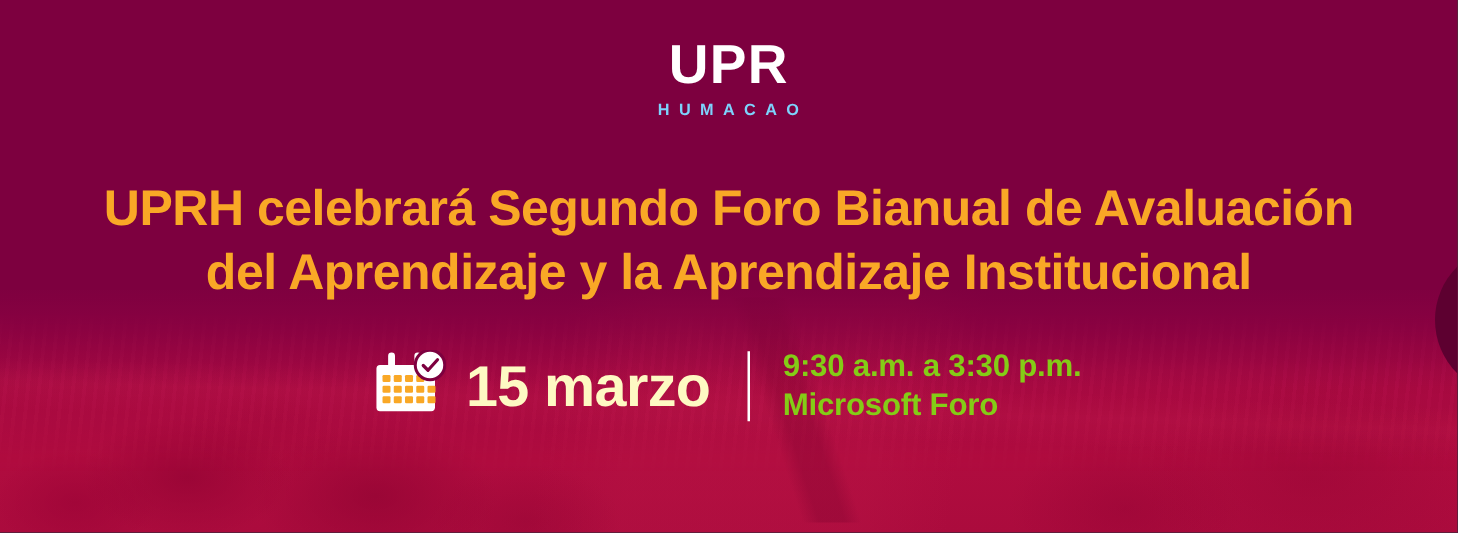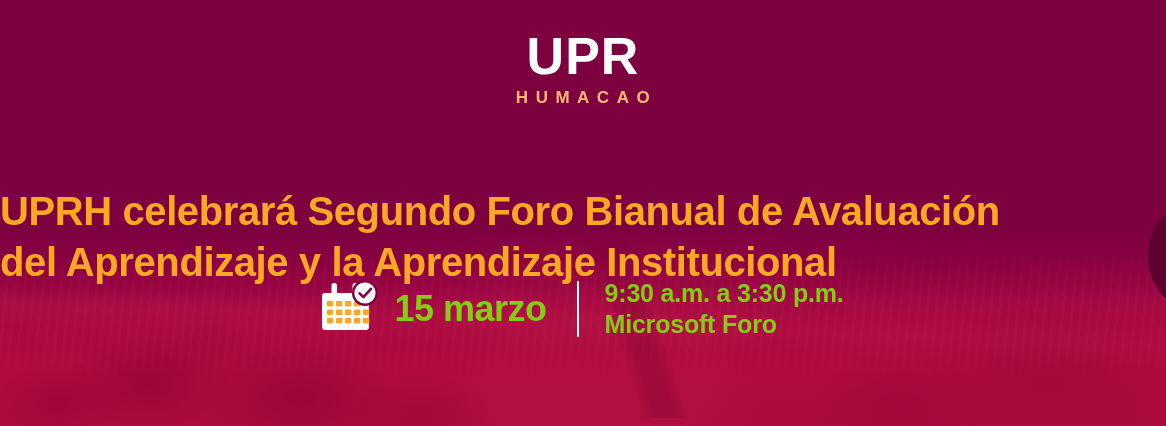--- a/index.html
+++ b/index.html
@@ -105,7 +105,7 @@
   .logo-mark {
     display: block;
     color: #ffffff;
-    font-size: 52px;
+    font-size: 44px;
     font-weight: 700;
     letter-spacing: 1px;
     line-height: 1;

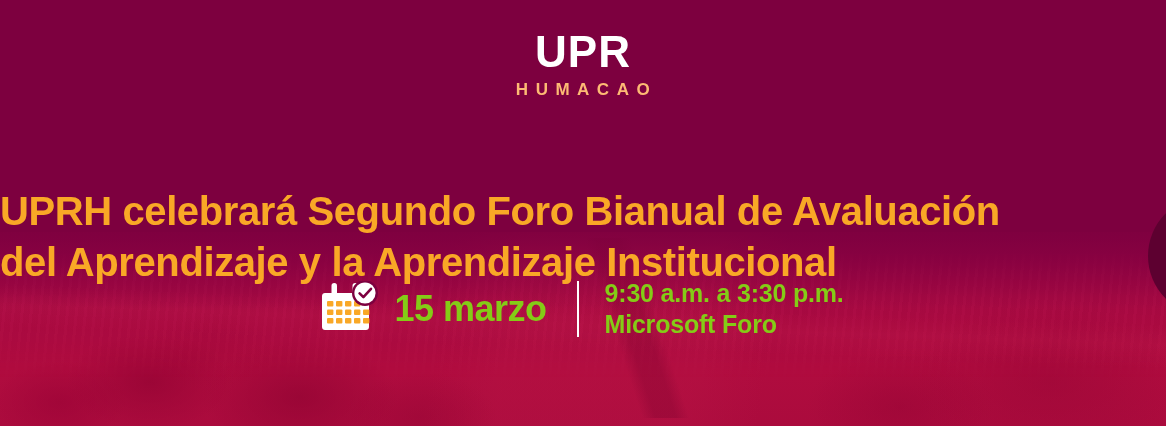--- a/index.html
+++ b/index.html
@@ -112,8 +112,8 @@
   }
   .logo-sub {
     display: block;
-    color: #fdba74;
-    font-size: 17px;
+    color: #7dd3fc;
+    font-size: 13px;
     font-weight: 700;
     letter-spacing: 7.5px;
     margin-top: 7px;

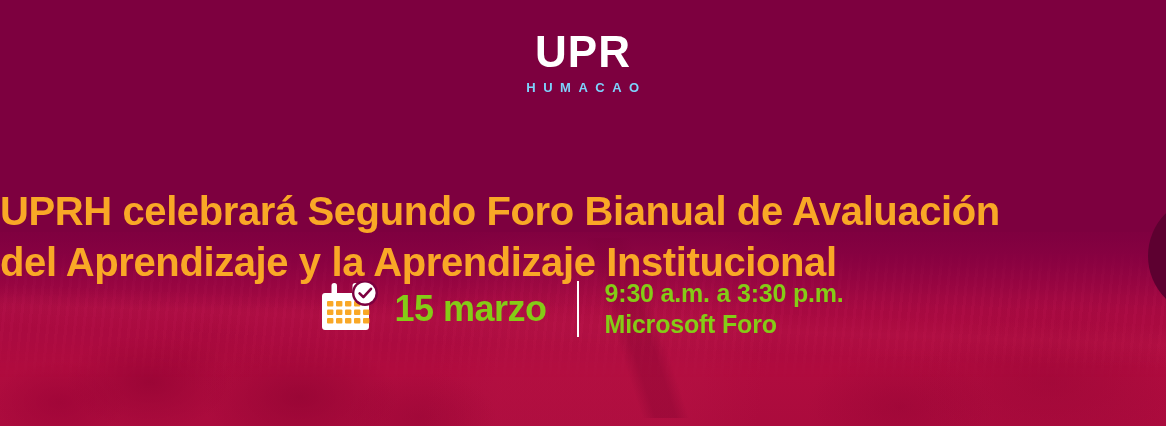--- a/index.html
+++ b/index.html
@@ -125,13 +125,13 @@
     position: absolute;
     left: 0; top: 142px;
     width: 1166px;
+    text-align: center;
     color: #f9a826;
     font-size: 40px;
     font-weight: 700;
     line-height: 1.28;
     letter-spacing: -0.4px;
     white-space: nowrap;
-    margin-top: 44px;
   }
   .headline .line { display: block; }
 

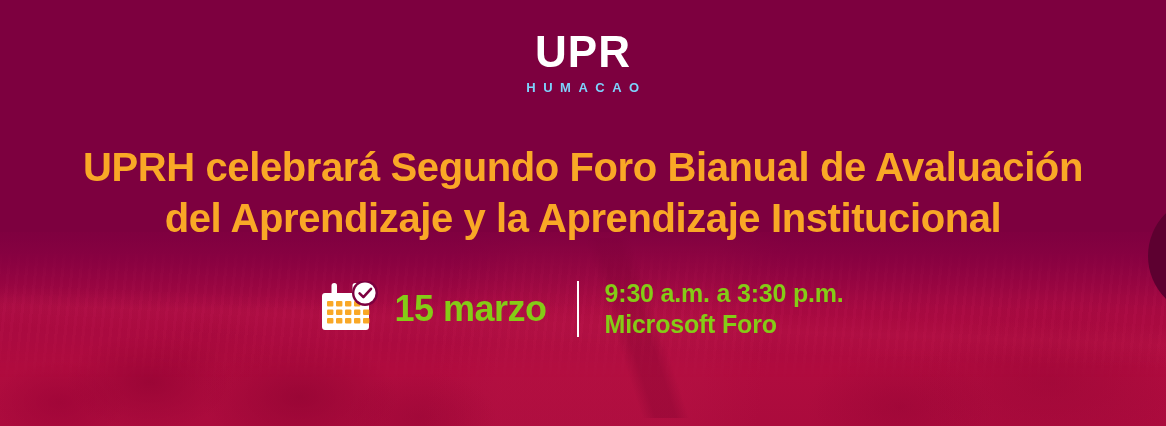--- a/index.html
+++ b/index.html
@@ -152,8 +152,8 @@
   }
   .cal-icon { display: block; }
   .date-text {
-    color: #84cc16;
-    font-size: 36px;
+    color: #fef9c3;
+    font-size: 46px;
     font-weight: 700;
     line-height: 1;
     letter-spacing: -0.5px;

